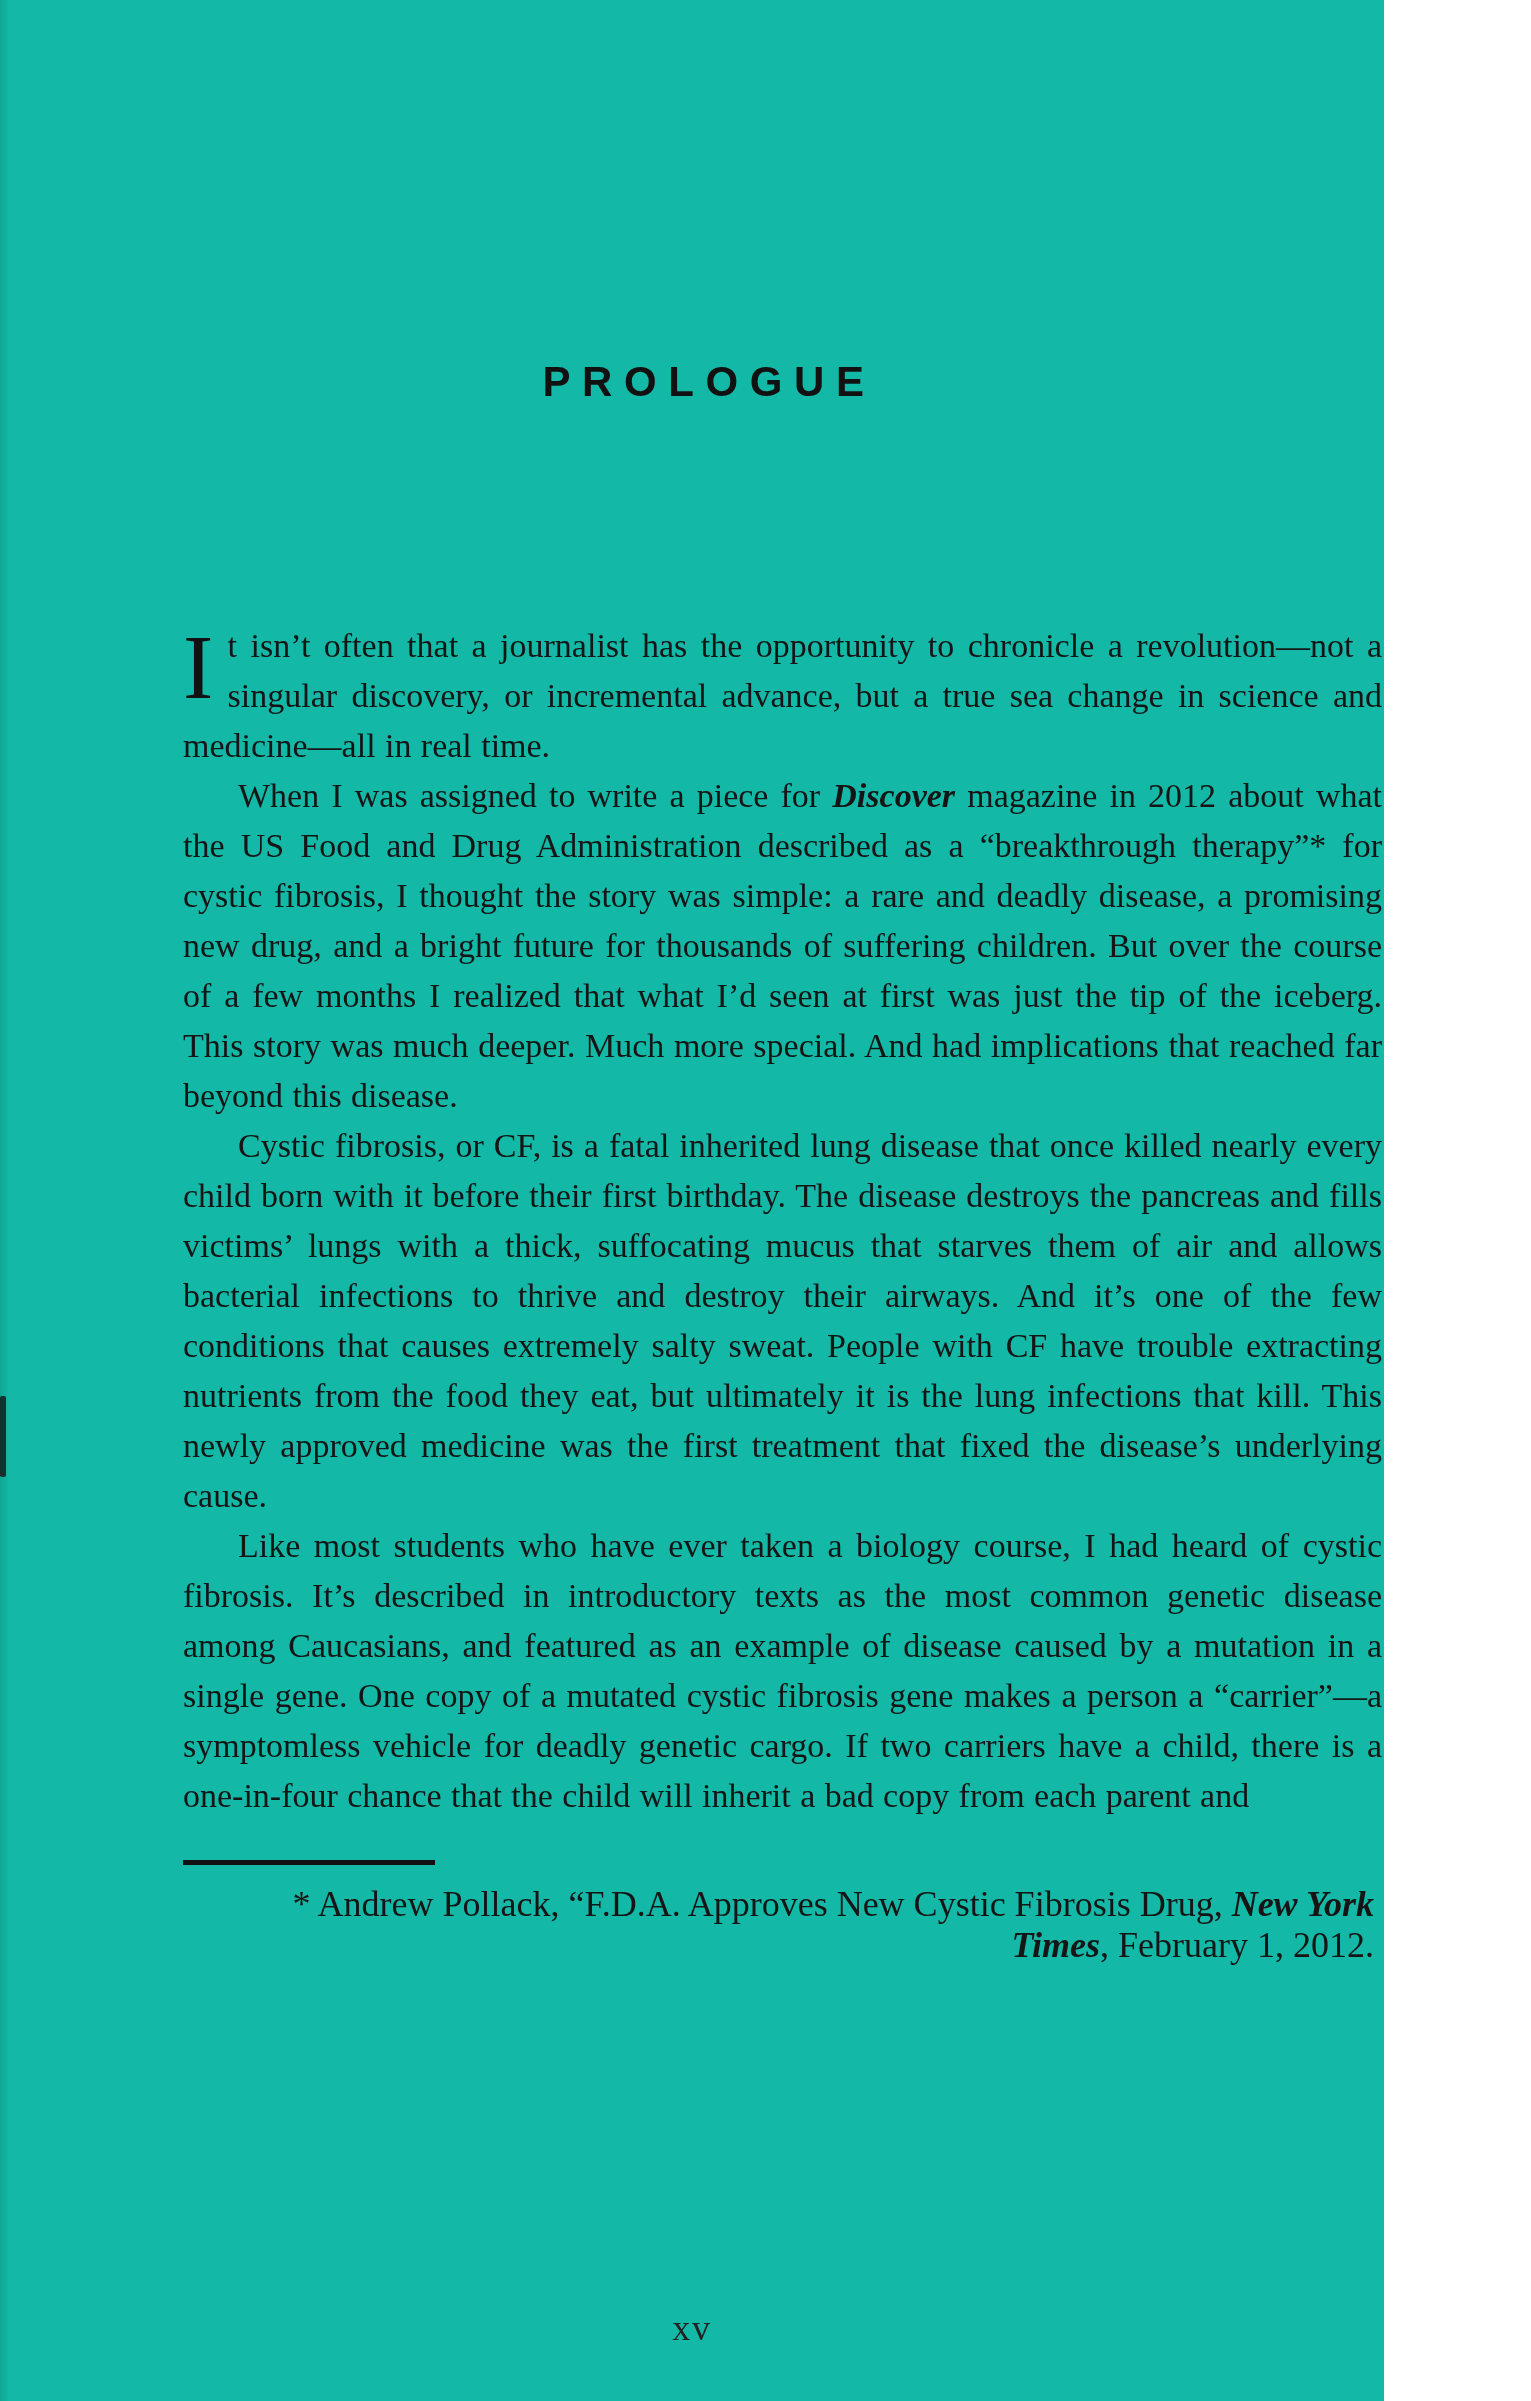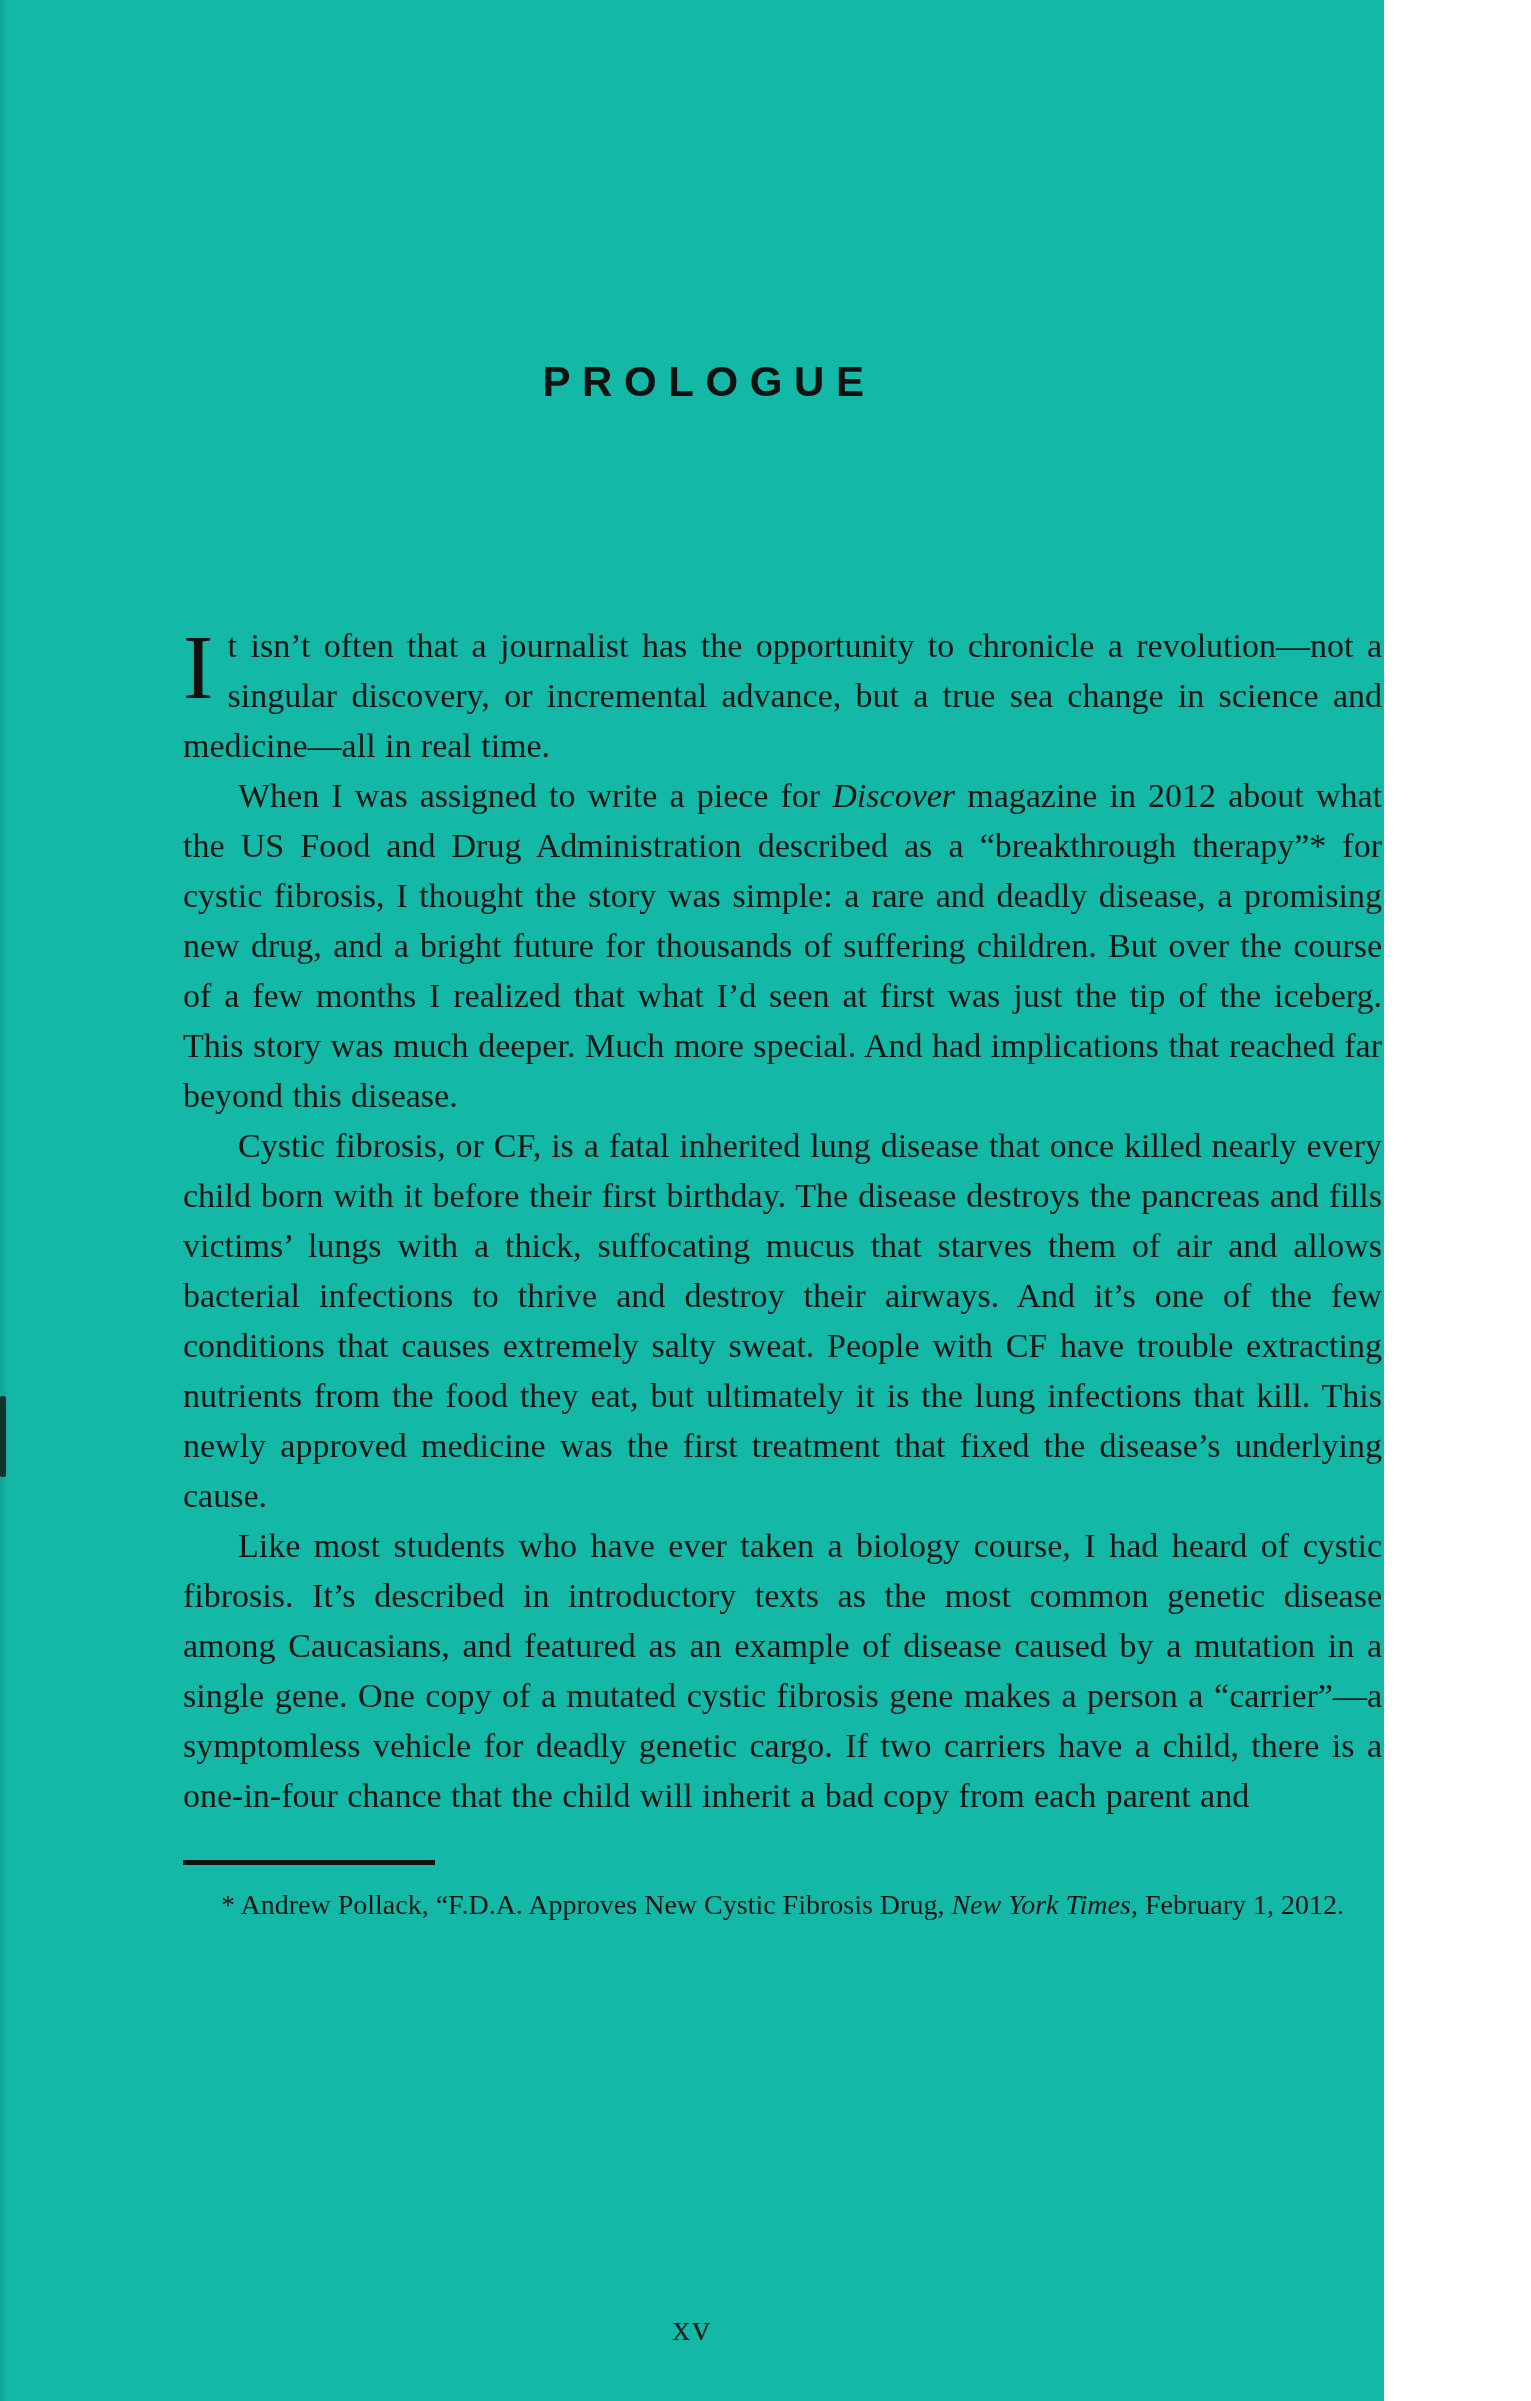--- a/index.html
+++ b/index.html
@@ -69,7 +69,7 @@
     font-weight: 400;
     color: #111;
   }
-  .it { font-style: italic; }
+  .it { font-style: italic; font-weight: bold; }
   .footnote-block {
     margin-top: 39px;
     width: 1199px;

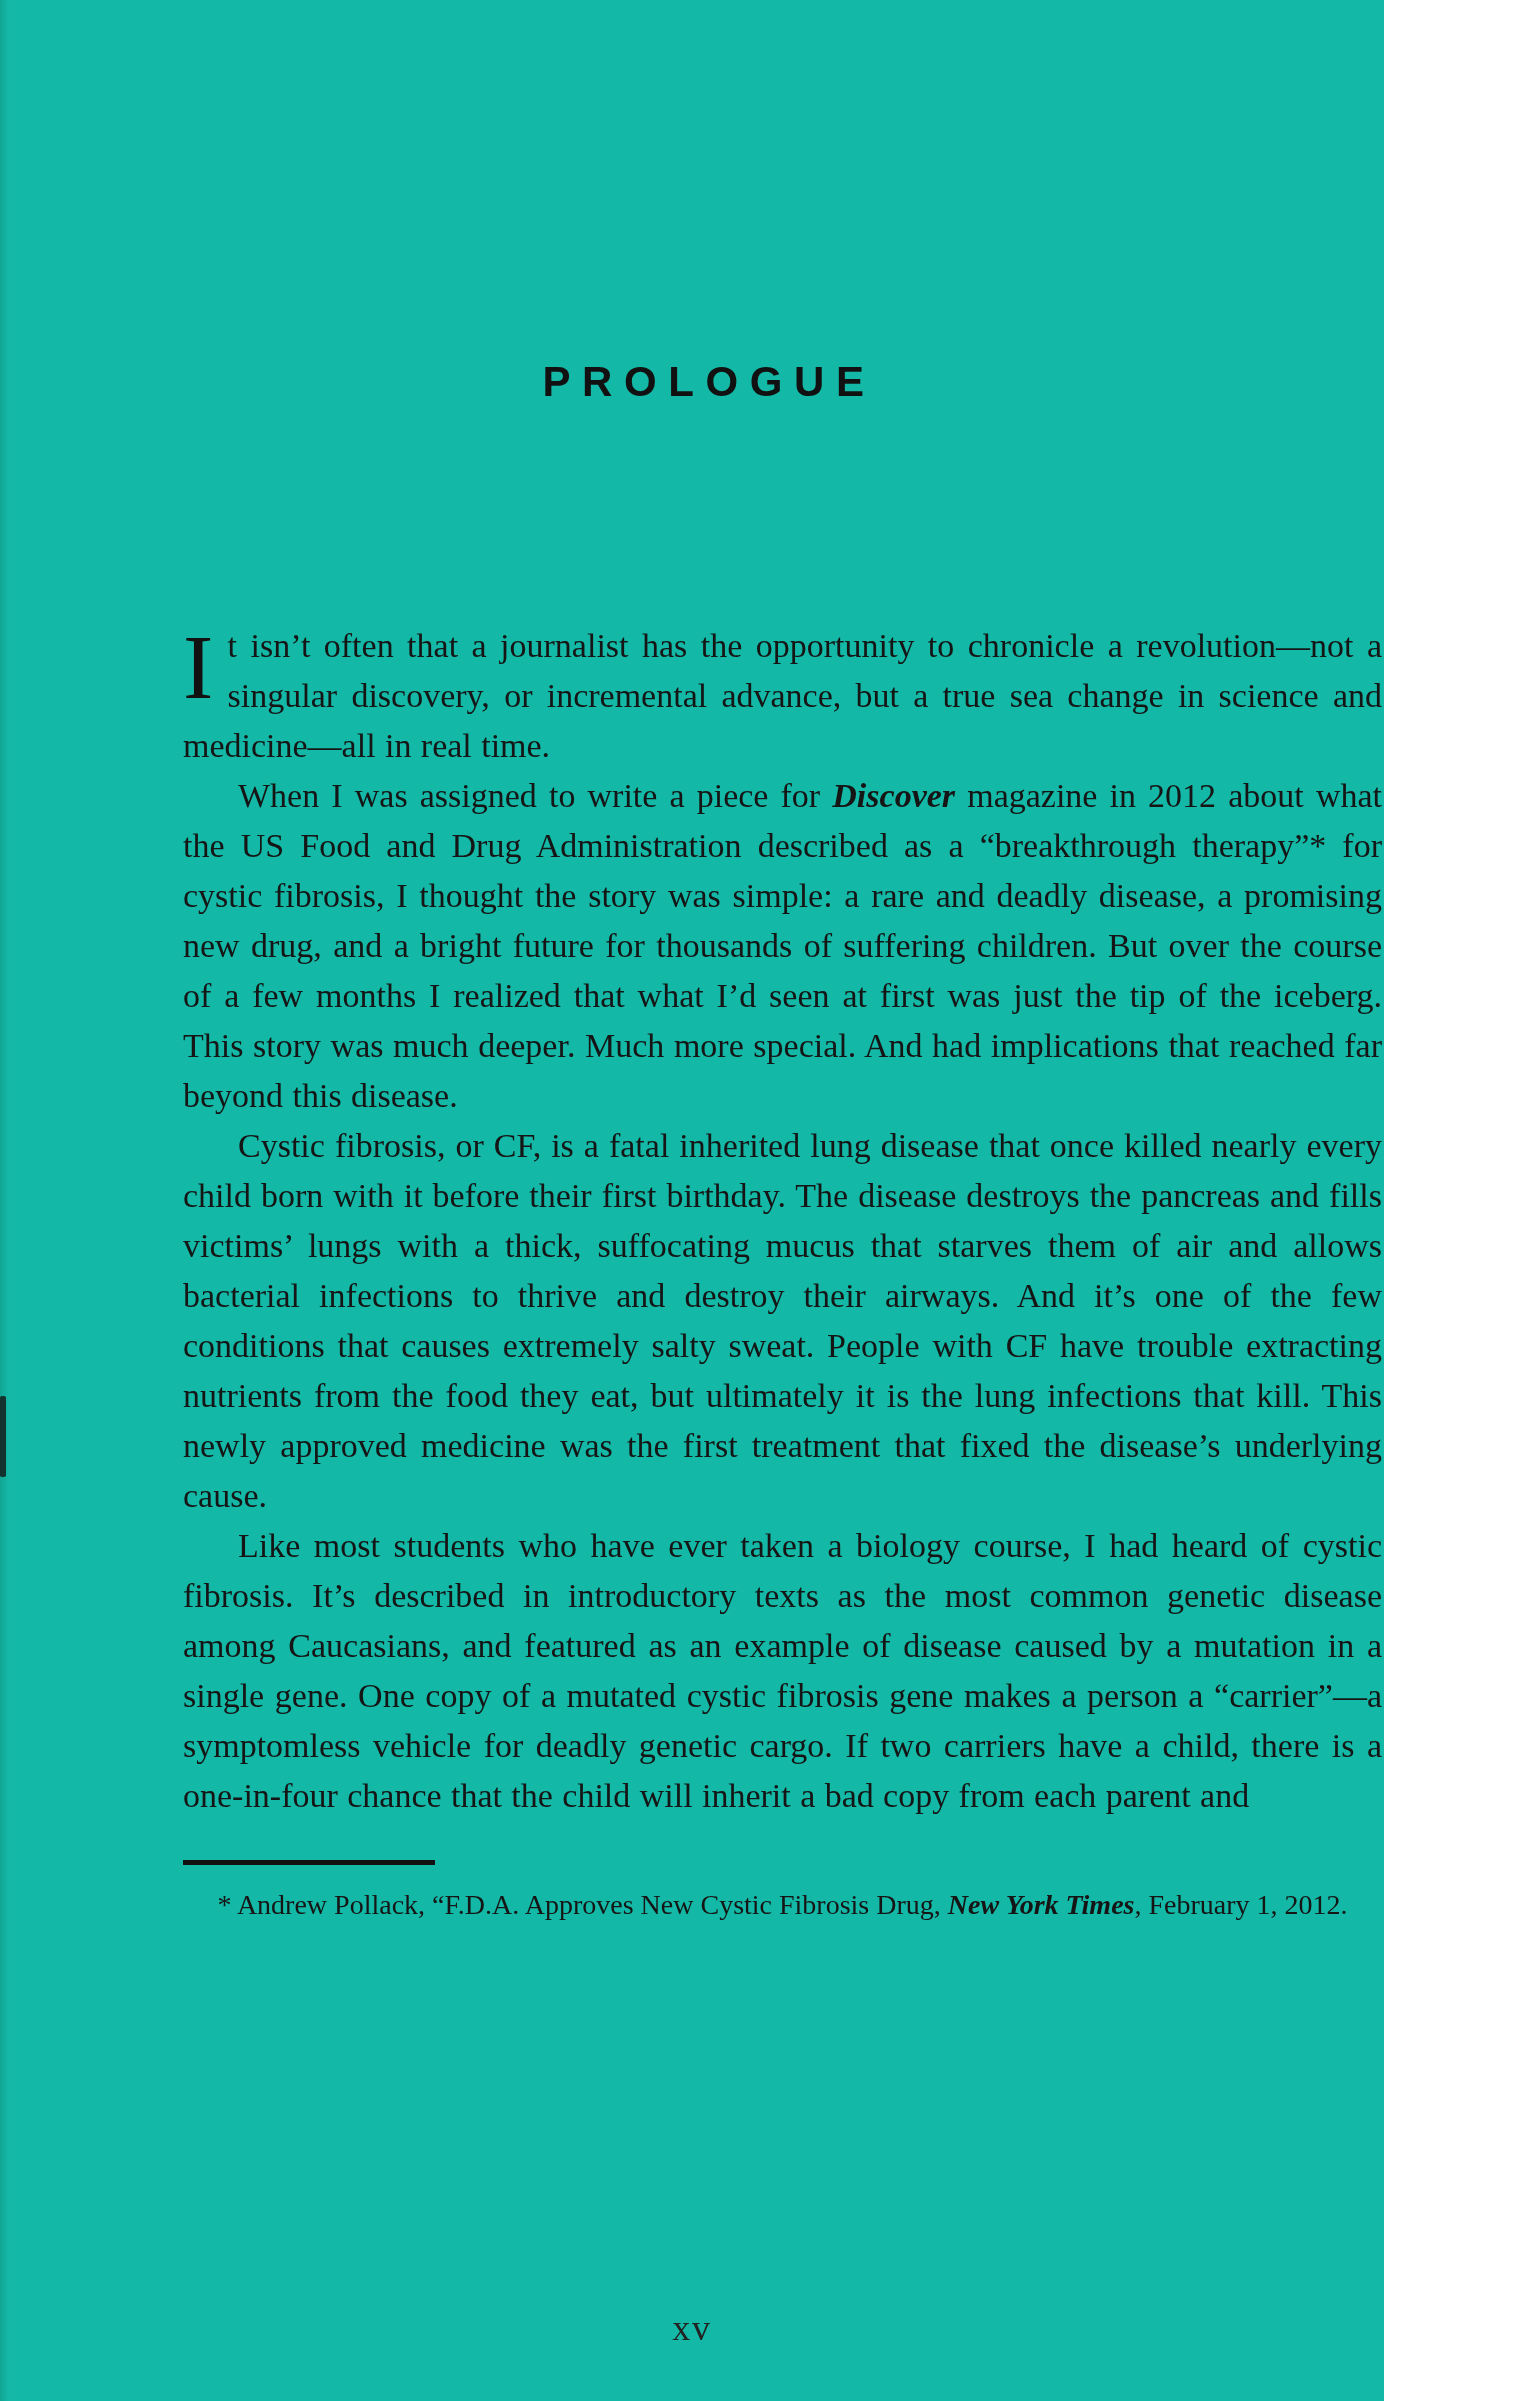--- a/index.html
+++ b/index.html
@@ -82,9 +82,9 @@
   }
   p.footnote {
     margin: 8px;
-    font-size: 28px;
+    font-size: 36px;
     line-height: 41px;
-    text-align: center;
+    text-align: right;
     color: #151515;
   }
   .page-number {

